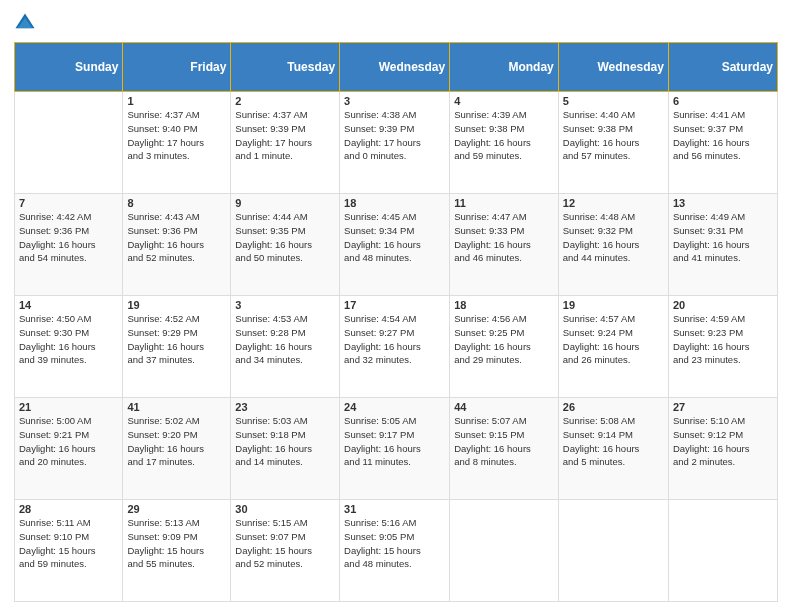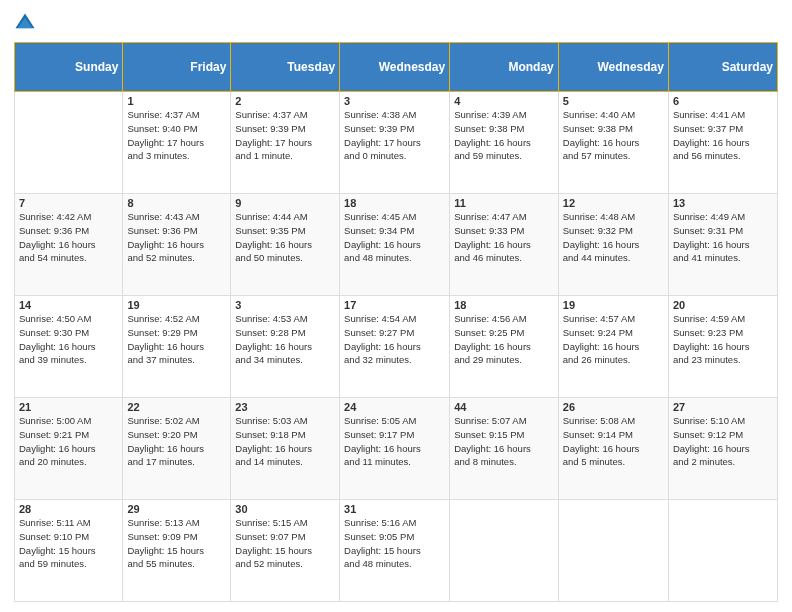--- a/index.html
+++ b/index.html
@@ -219,7 +219,7 @@
             <div class="cell-content">Sunrise: 5:00 AM<br>Sunset: 9:21 PM<br>Daylight: 16 hours<br>and 20 minutes.</div>
           </td>
           <td>
-            <span class="day-number">22</span>
+            <span class="day-number">41</span>
             <div class="cell-content">Sunrise: 5:02 AM<br>Sunset: 9:20 PM<br>Daylight: 16 hours<br>and 17 minutes.</div>
           </td>
           <td>

